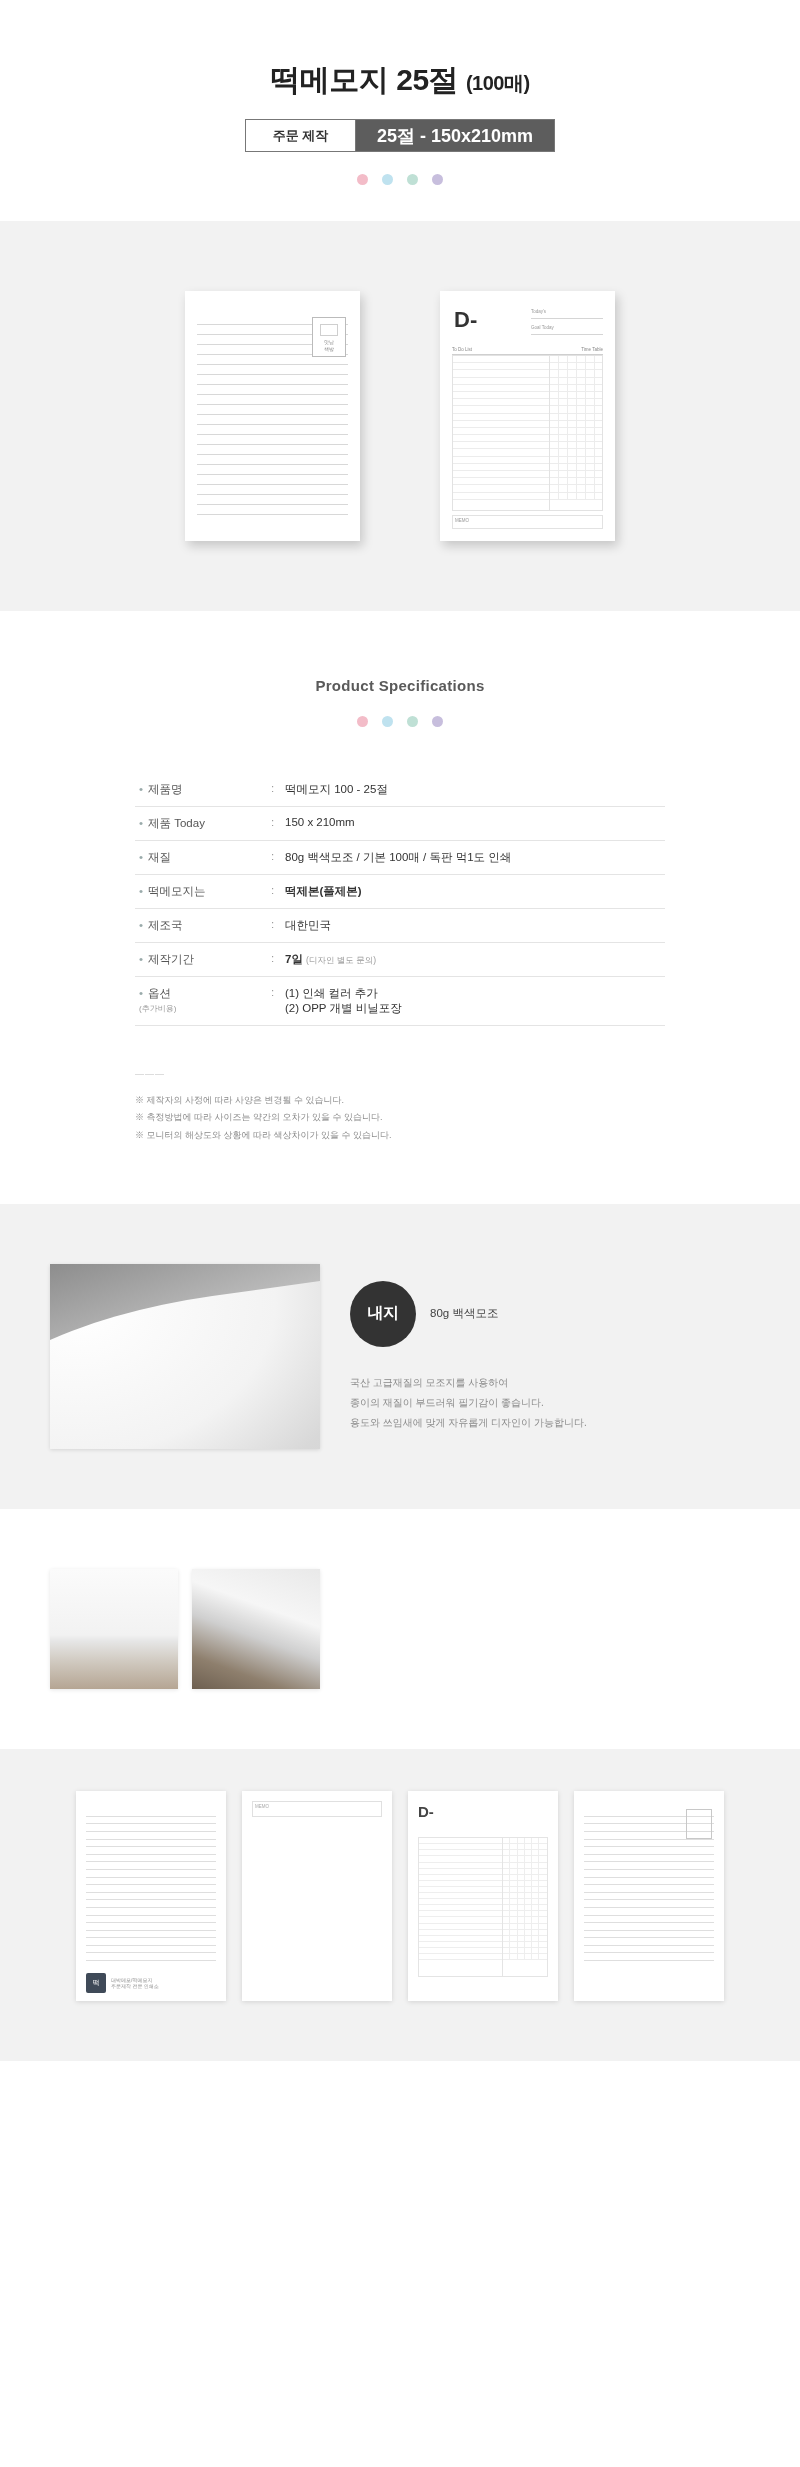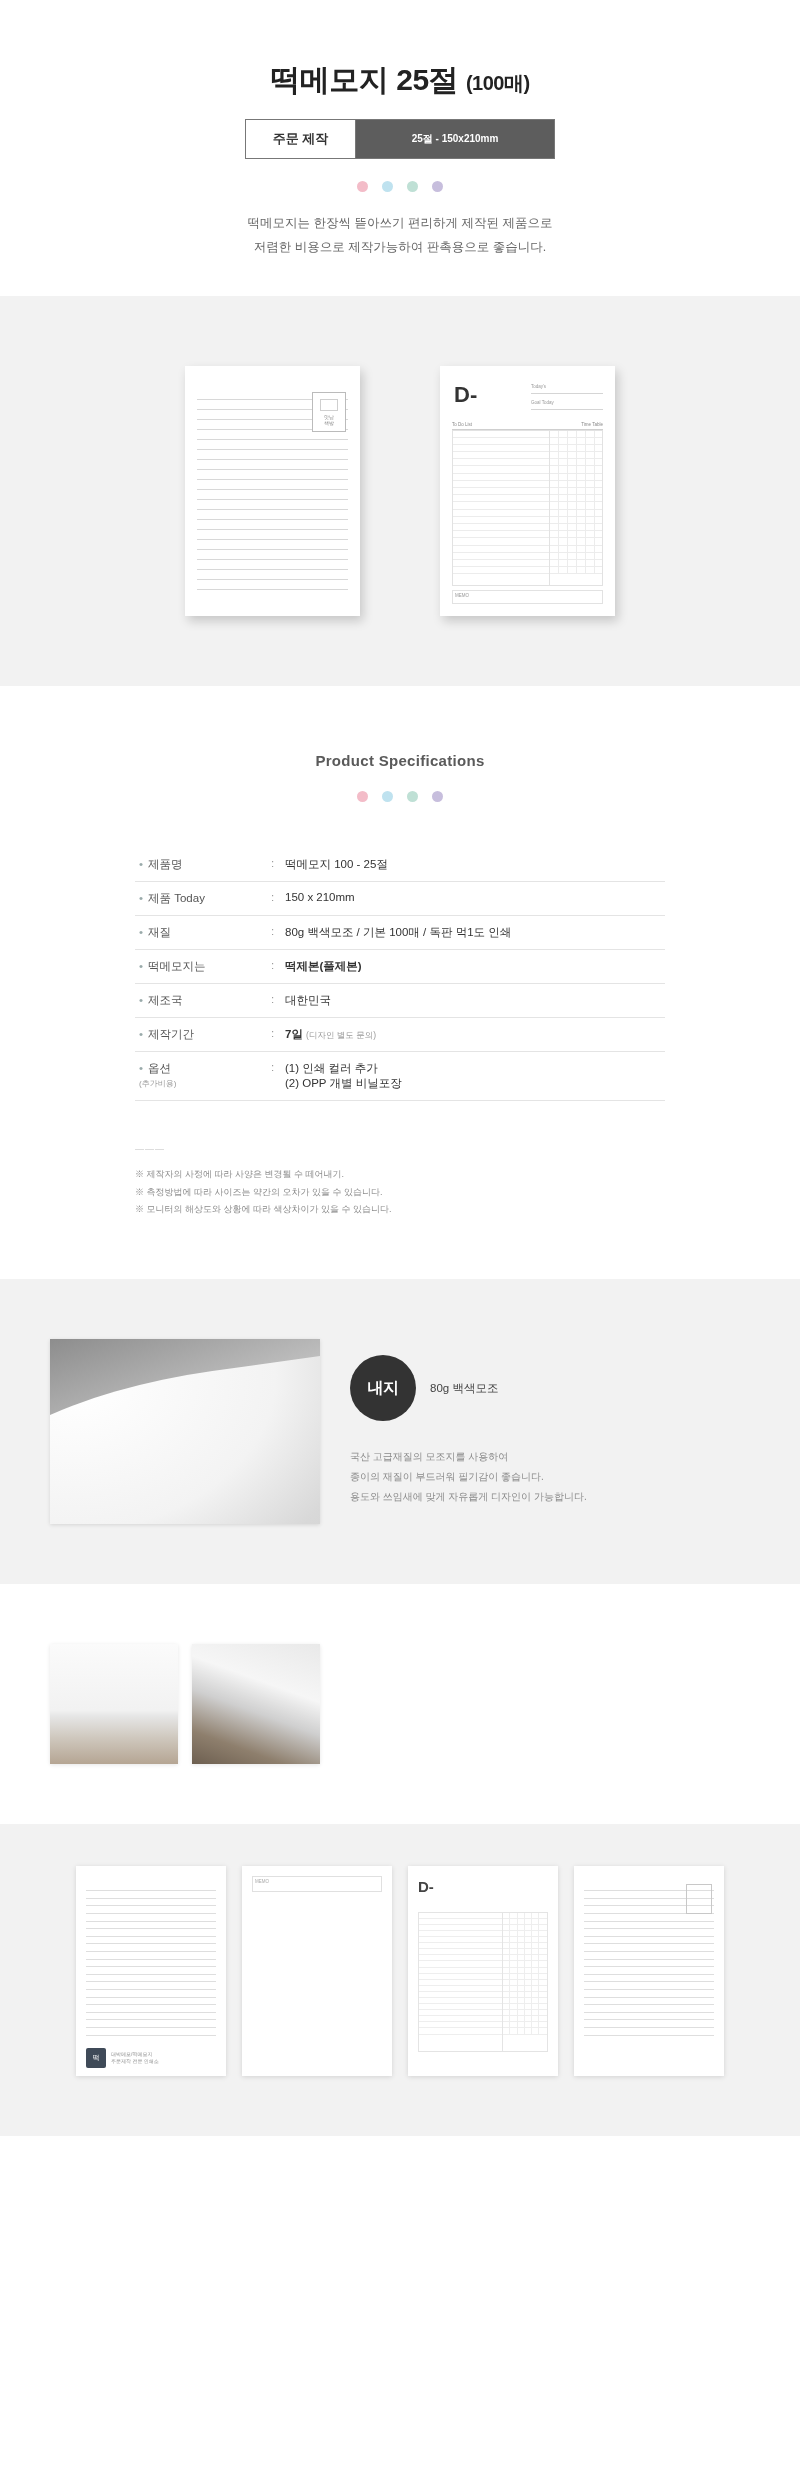--- a/index.html
+++ b/index.html
@@ -39,7 +39,7 @@
     justify-content: center;
     align-items: stretch;
     width: 310px;
-    height: 40px;
+    height: 33px;
     border: 1px solid #777;
     background: #fff;
   }

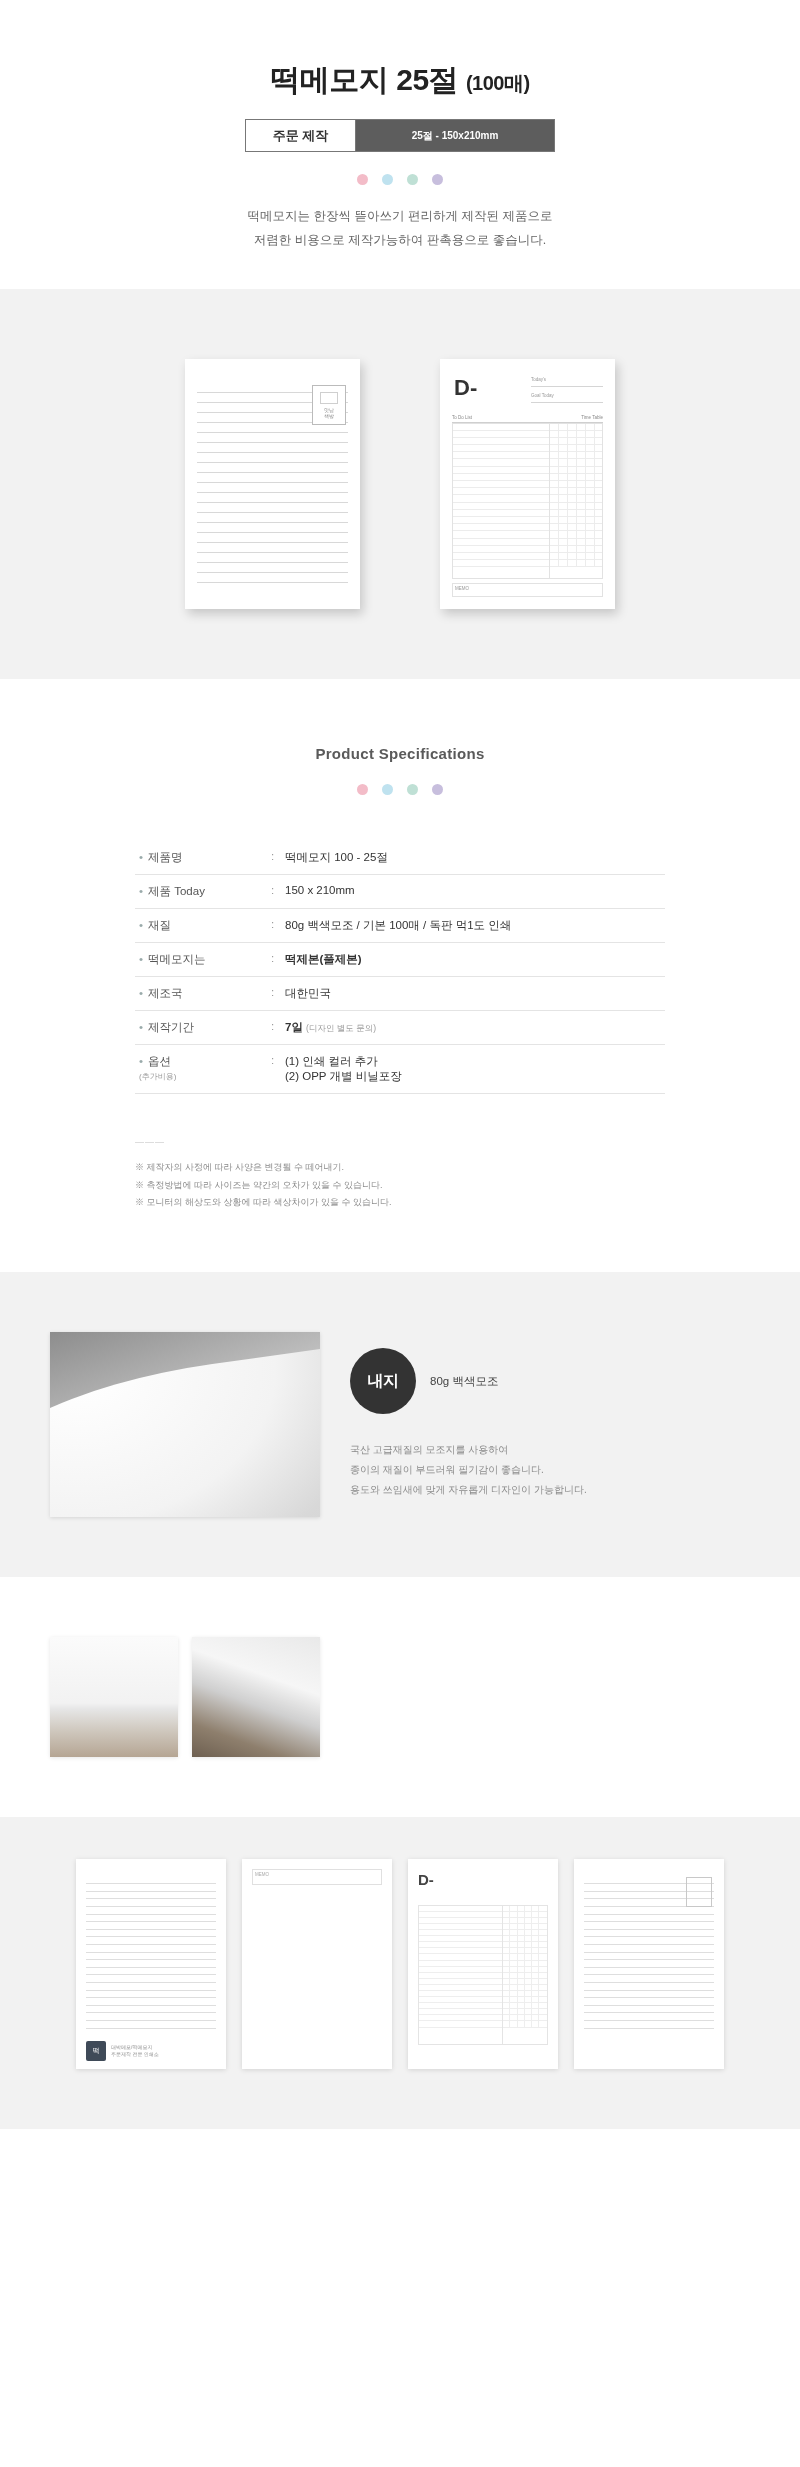--- a/index.html
+++ b/index.html
@@ -58,7 +58,7 @@
     display: flex;
     align-items: center;
     justify-content: center;
-    font-size: 10px;
+    font-size: 18px;
     font-weight: bold;
     color: #ffffff;
     background: #5d5d5d;

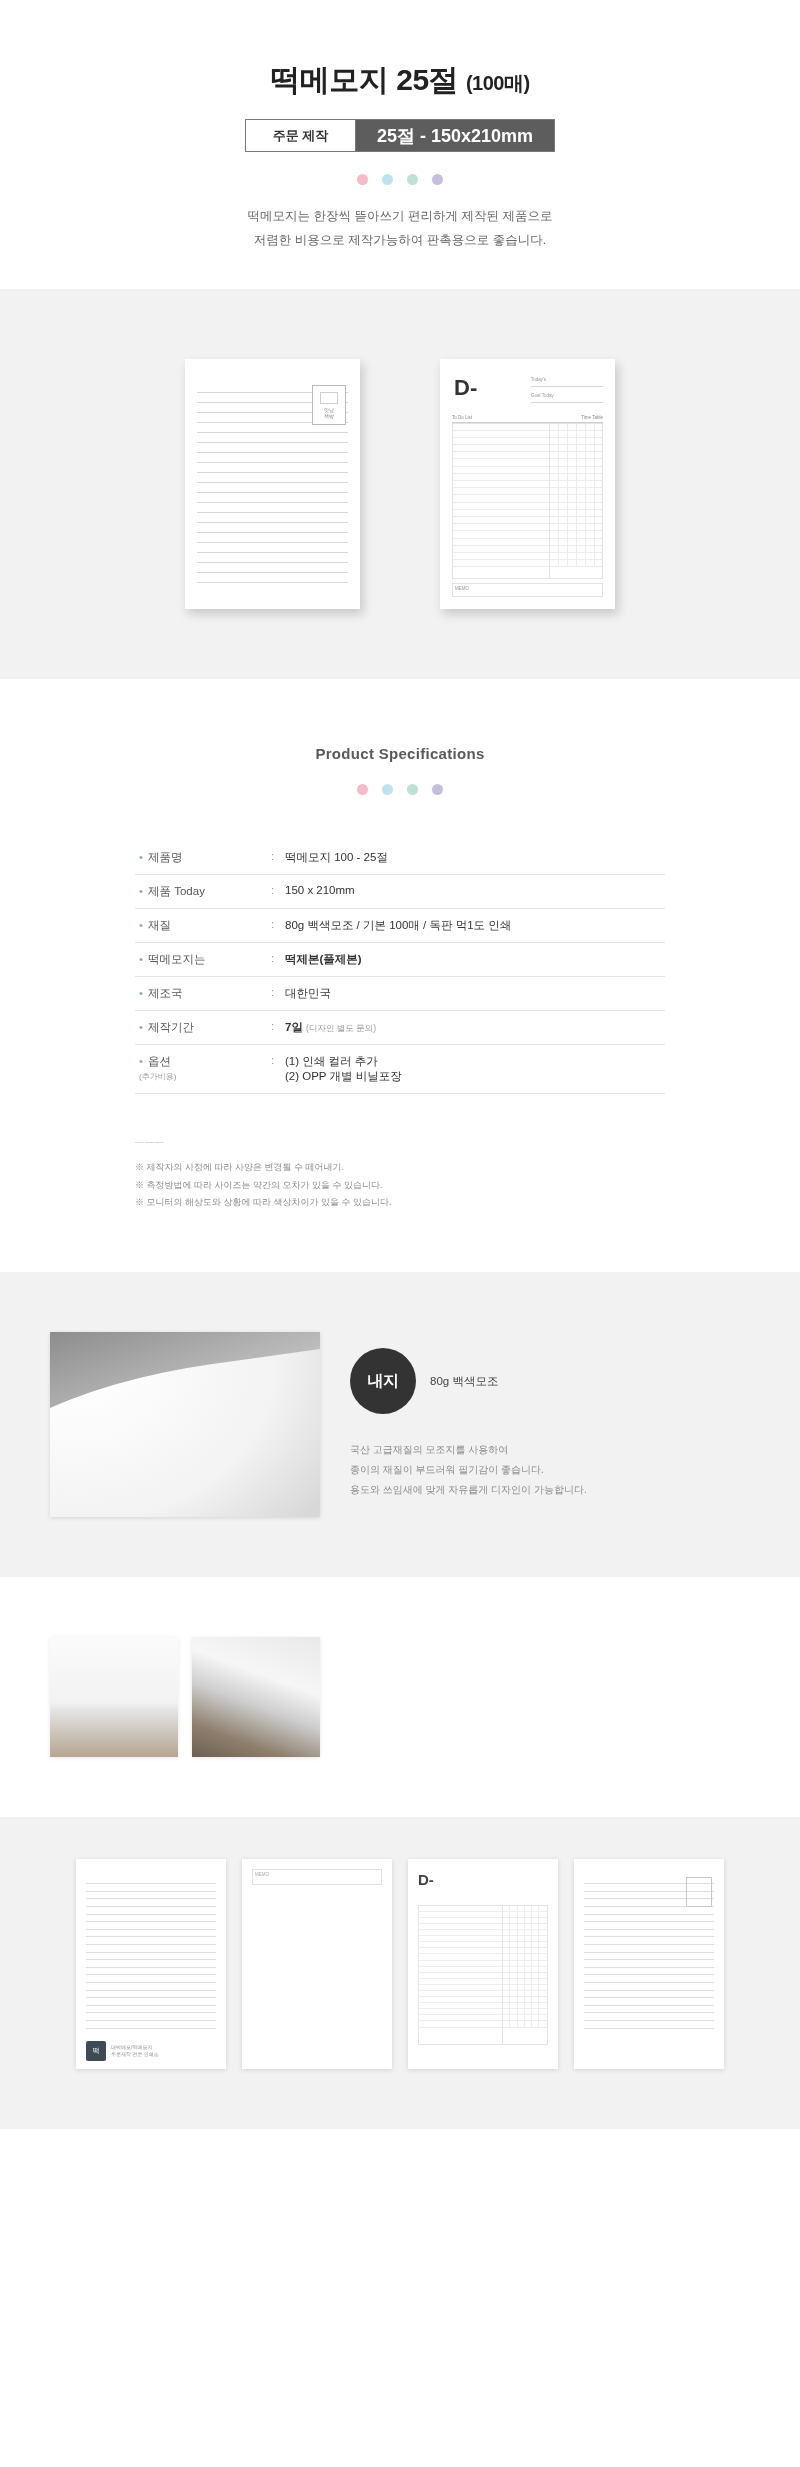--- a/index.html
+++ b/index.html
@@ -303,10 +303,6 @@
       <span class="dot" style="background:#c7bedd"></span>
     </div>
 
-    <div class="hero-desc">
-      <div>떡메모지는 한장씩 뜯아쓰기 편리하게 제작된 제품으로</div>
-      <div>저렴한 비용으로 제작가능하여 판촉용으로 좋습니다.</div>
-    </div>
   </div>
 
   <div class="band-grey">

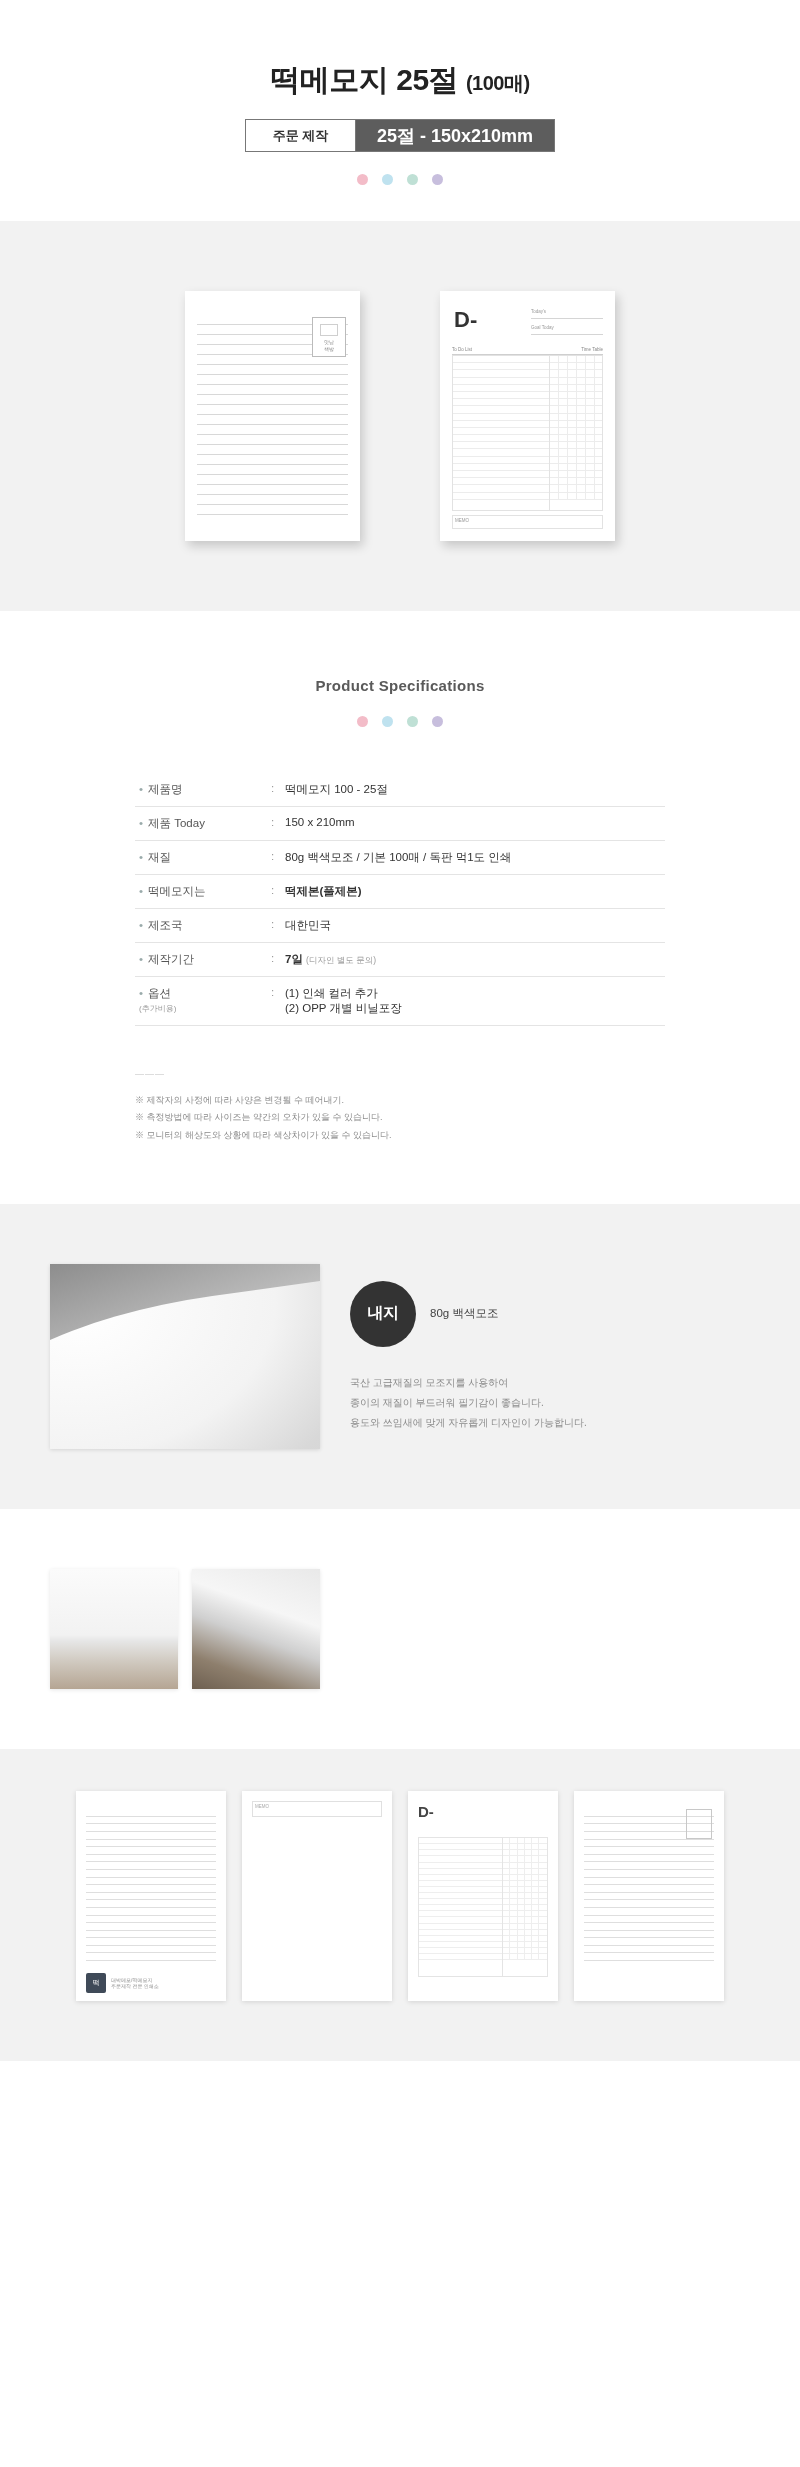--- a/index.html
+++ b/index.html
@@ -580,7 +580,7 @@
 
     <div class="notes">
       <div class="rule">———</div>
-      <div>※ 제작자의 사정에 따라 사양은 변경될 수 떼어내기.</div>
+      <div>※ 제작자의 사정에 따라 사양은 변경될 수 있습니다.</div>
       <div>※ 측정방법에 따라 사이즈는 약간의 오차가 있을 수 있습니다.</div>
       <div>※ 모니터의 해상도와 상황에 따라 색상차이가 있을 수 있습니다.</div>
     </div>

